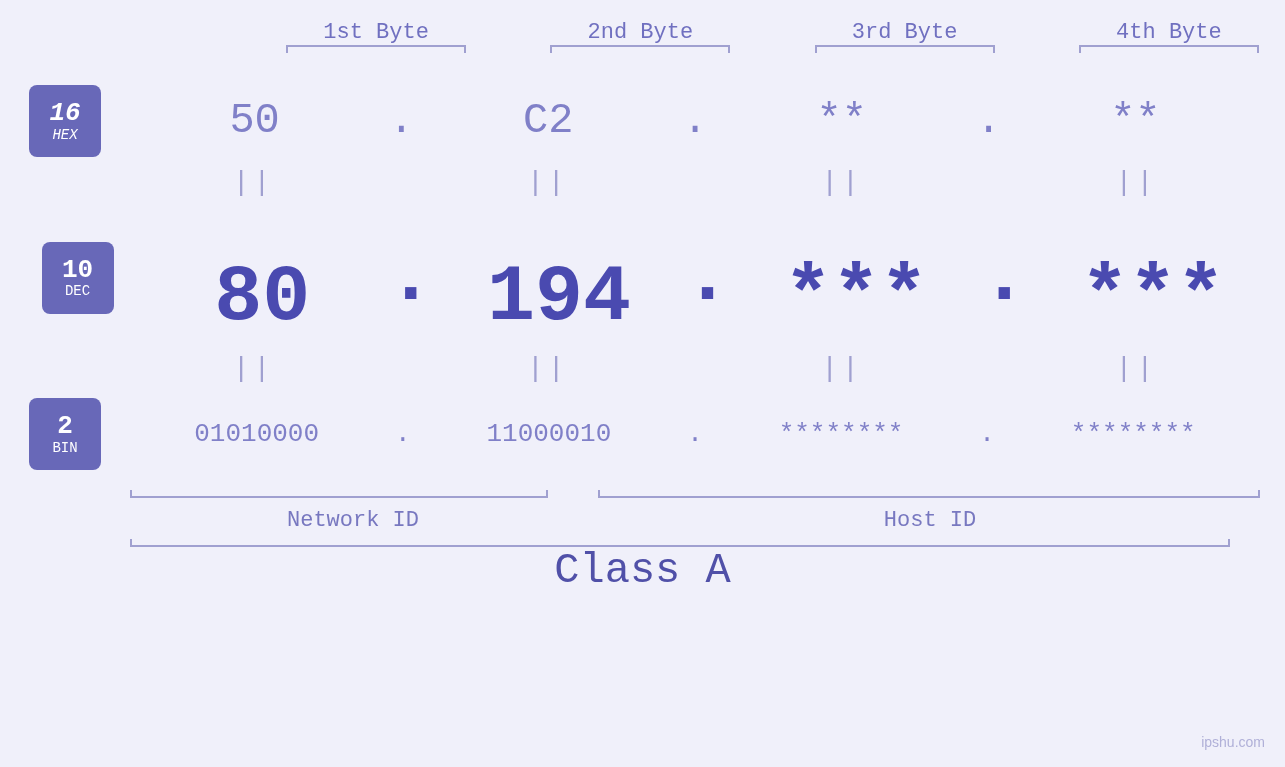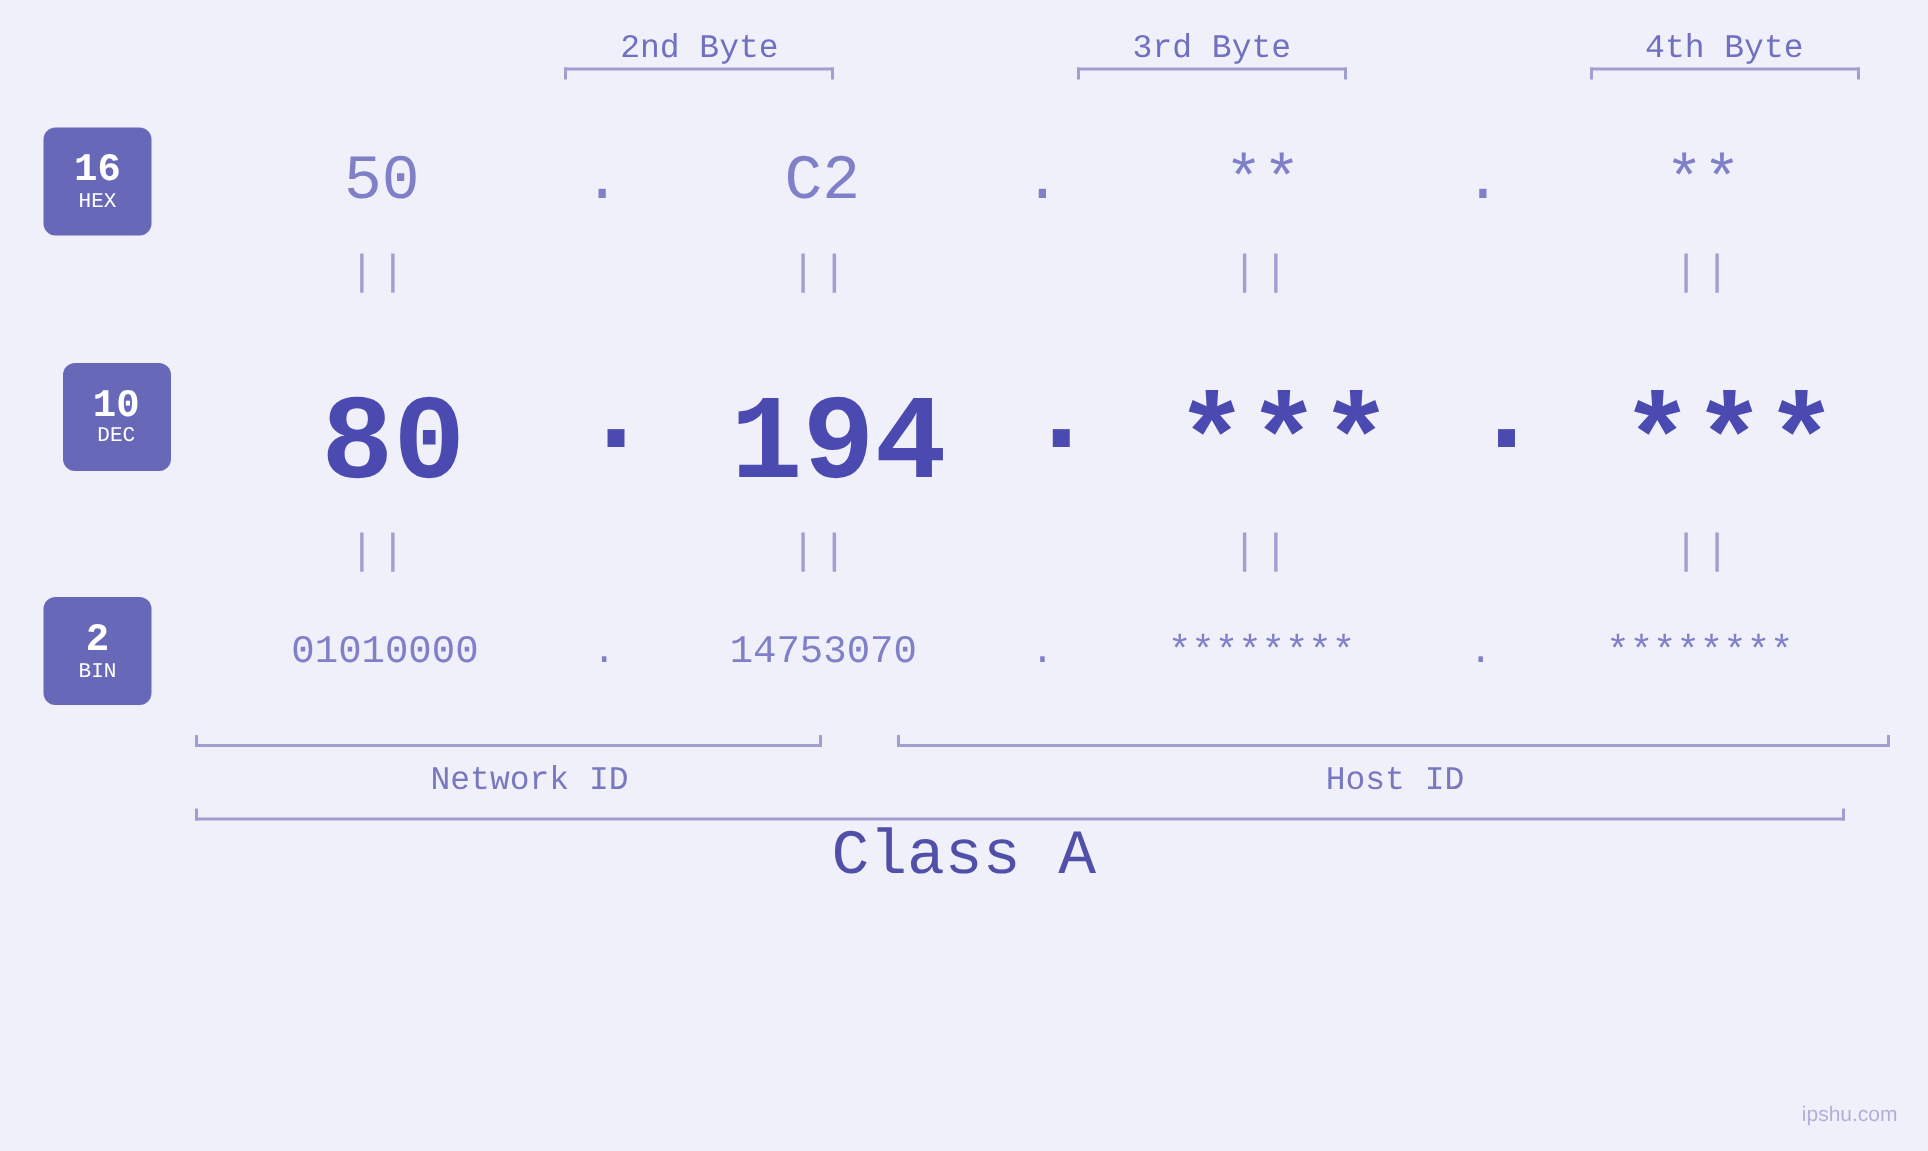--- a/index.html
+++ b/index.html
@@ -250,6 +250,12 @@
   <div class="row-wrapper" style="width:1285px; margin-bottom:0;">
     <div class="spacer-badge"></div>
     <div class="byte-headers">
+      <div class="cell">
+        <span class="byte-label">1st Byte</span>
+        <div class="bracket-top">
+            <div class="bracket-bar"></div>
+          </div>
+      </div>
       <div style="width:30px;"></div>
       <div class="cell">
         <span class="byte-label">2nd Byte</span>

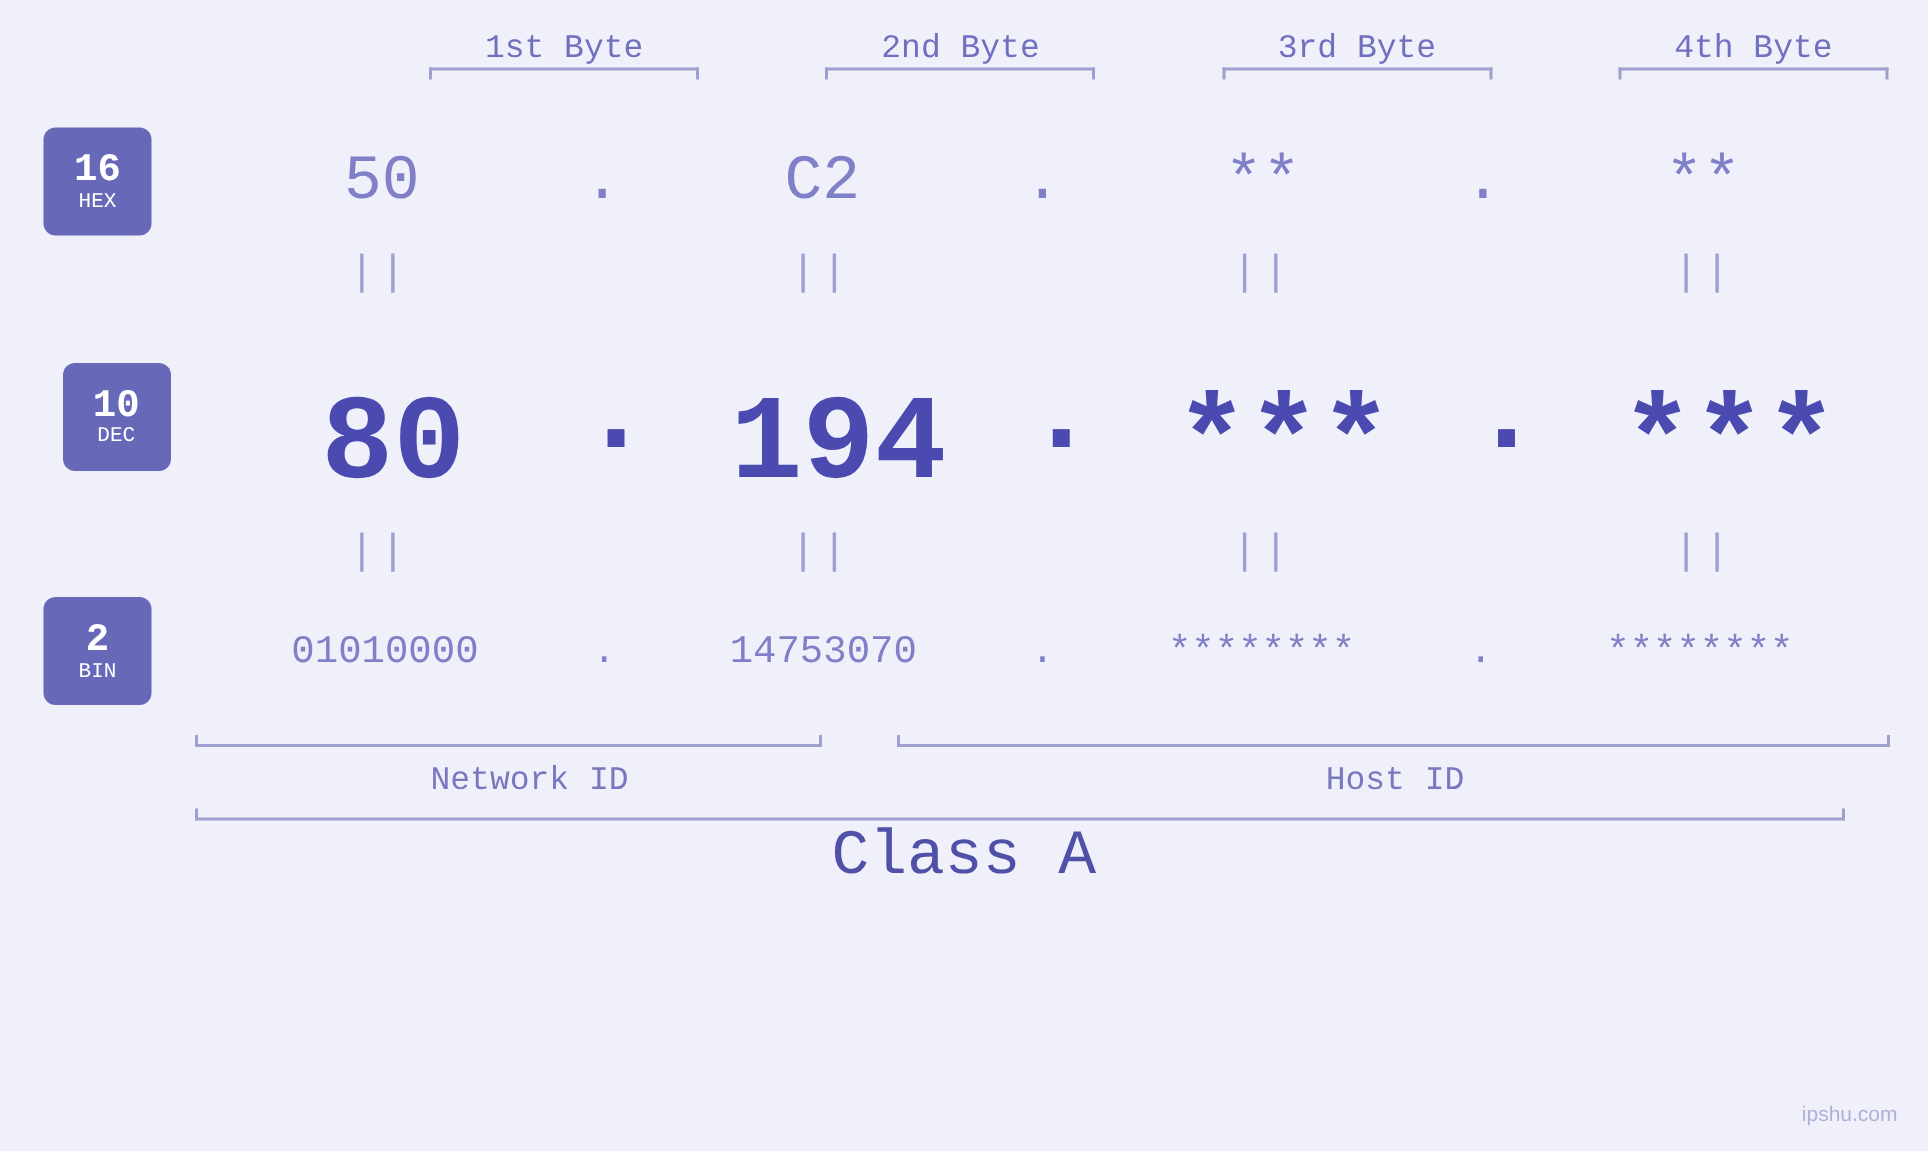--- a/index.html
+++ b/index.html
@@ -281,7 +281,7 @@
   </div>
 
   <div class="row-wrapper" style="width:1285px; margin-top:20px;">
-    <div class="spacer-badge" style="display:flex;align-items:flex-start;justify-content:center;">
+    <div class="spacer-badge" style="display:flex;align-items:flex-start;justify-content:center;font-style:italic;">
       <div class="badge">
         <span class="badge-number">16</span>
         <span class="badge-label">HEX</span>

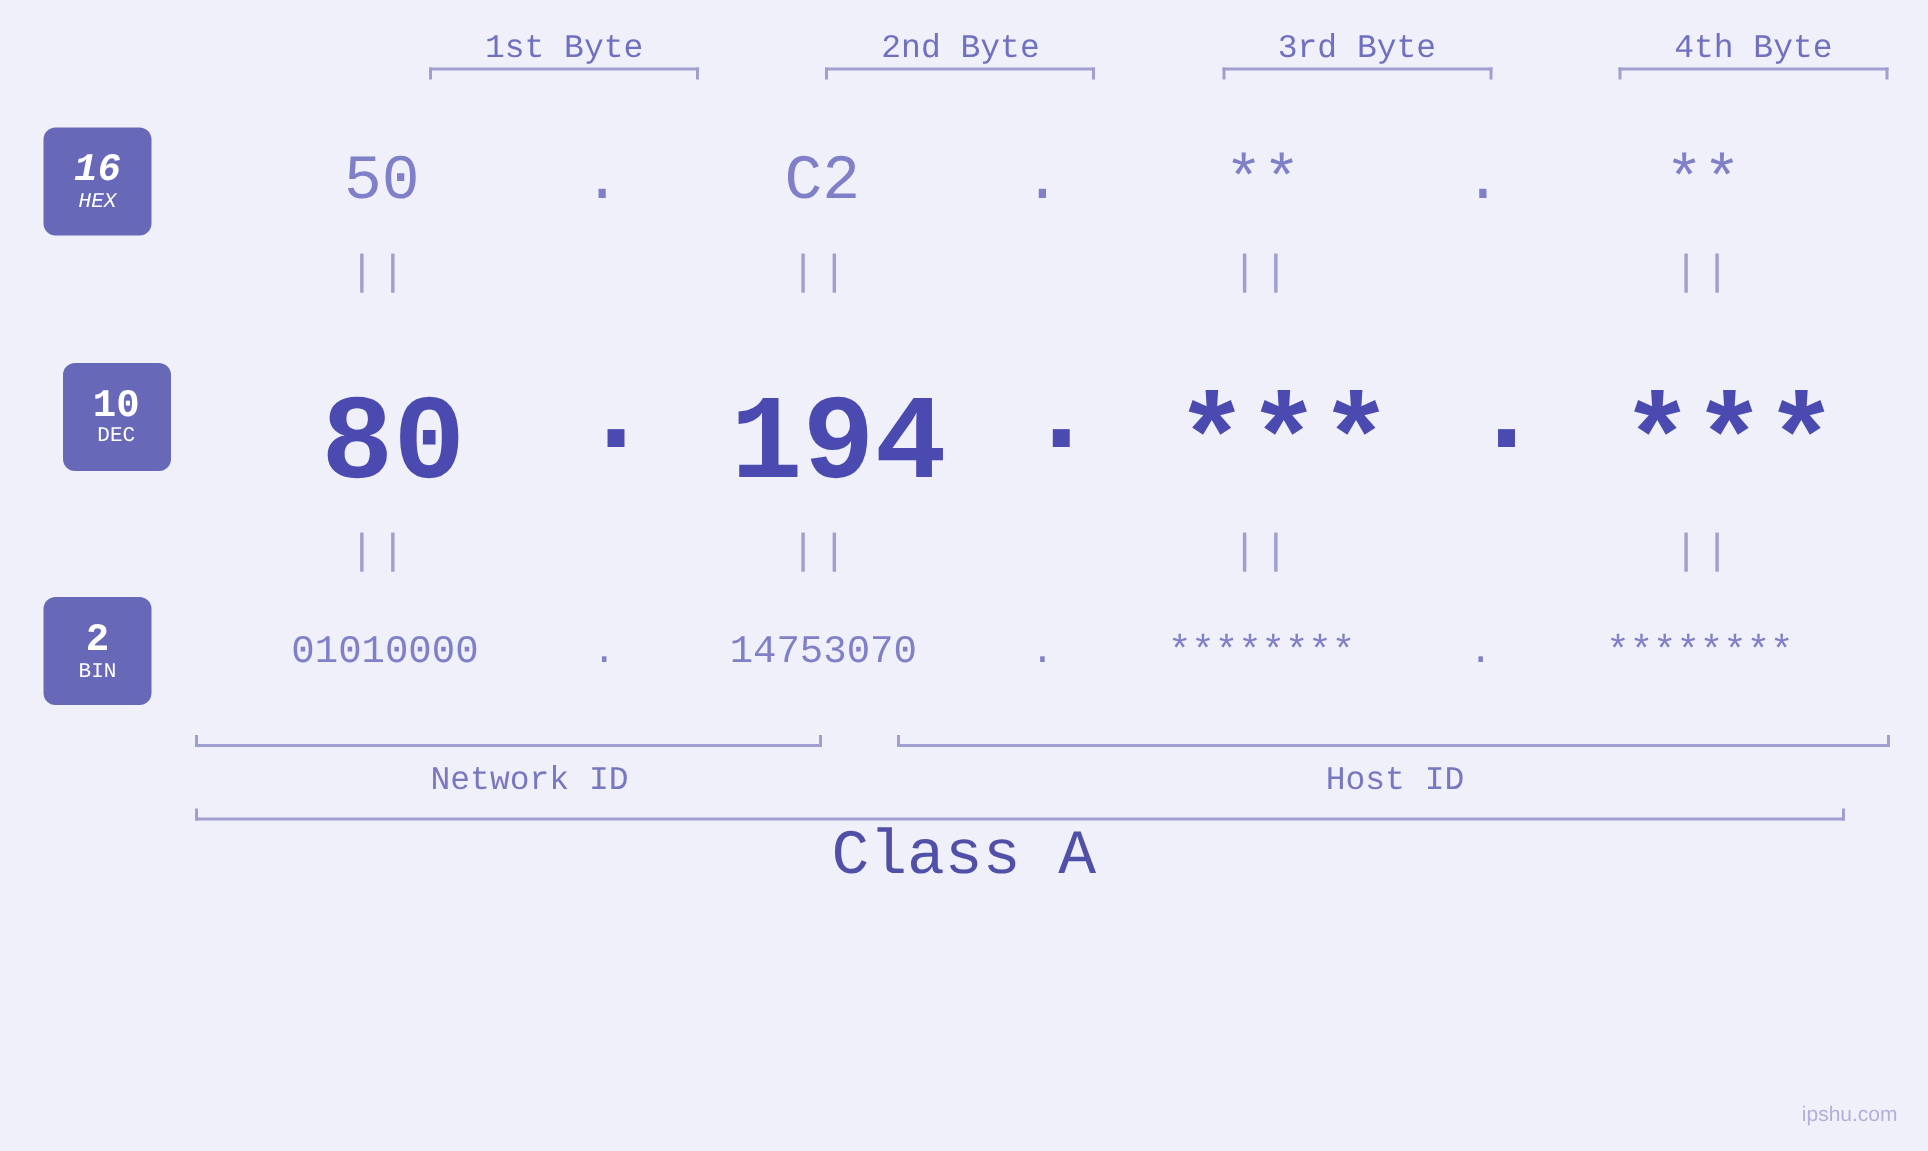--- a/index.html
+++ b/index.html
@@ -371,7 +371,7 @@
       </div>
       <div class="dot" style="font-size:26px;color:#8080c8;">.</div>
       <div class="cell">
-        <span class="cell-value">14753070</span>
+        <span class="cell-value">11000010</span>
       </div>
       <div class="dot" style="font-size:26px;color:#8080c8;">.</div>
       <div class="cell">

